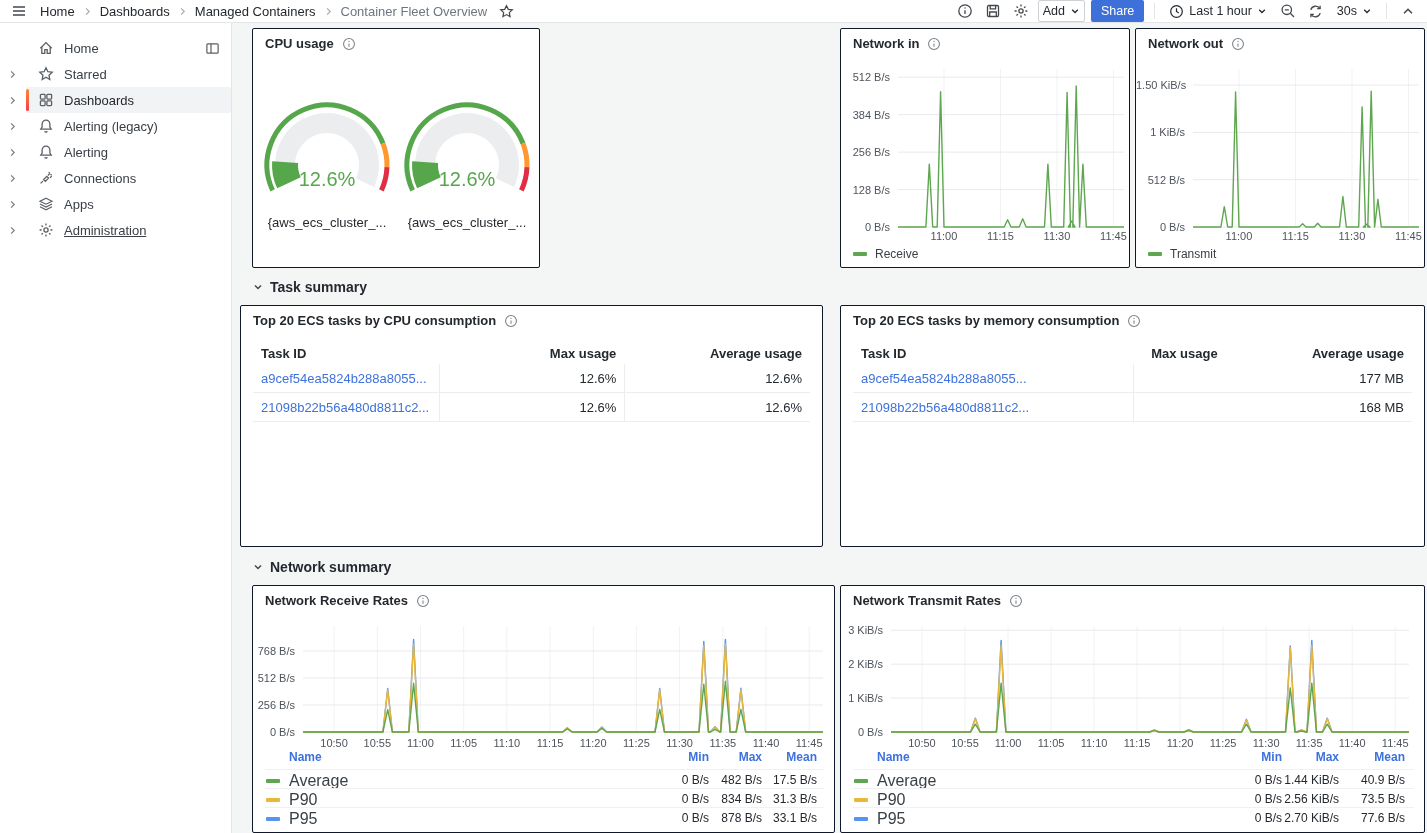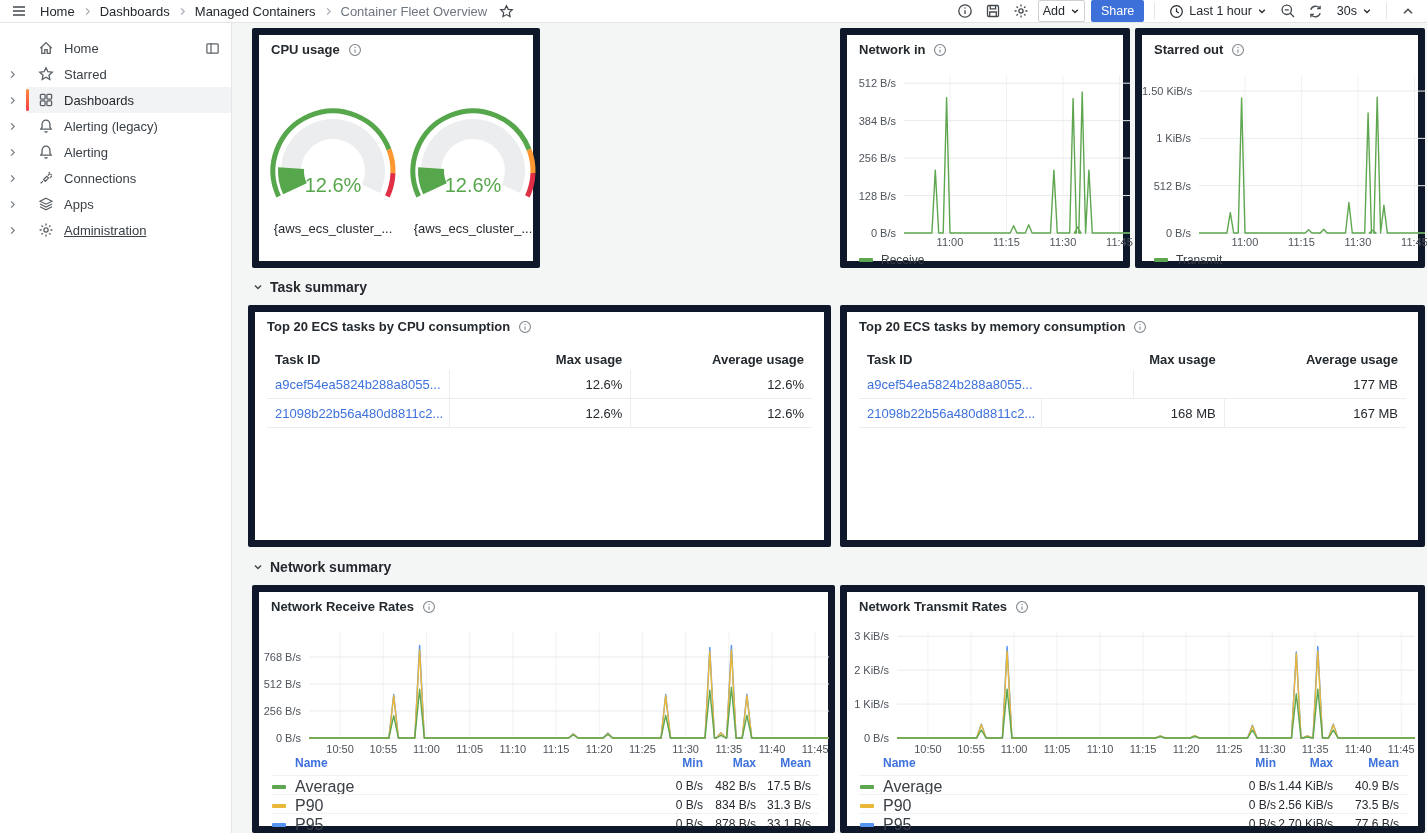--- a/index.html
+++ b/index.html
@@ -37,7 +37,7 @@
   .side-label.underline { text-decoration:underline; }
   .side-dock { position:absolute; right:10px; width:16px; height:16px; color:#5A6065; display:flex; align-items:center; cursor:pointer; }
   #main { position:absolute; left:232px; top:23px; width:1195px; height:810px; background:#F4F5F5; }
-  .panel { position:absolute; background:#fff; border:7px solid #0f172a; border-radius:2px; }
+  .panel { position:absolute; background:#fff; border:1px solid #0f172a; border-radius:2px; }
   .ptitle { position:absolute; left:12px; top:7px; display:flex; align-items:center; gap:8px; z-index:2; }
   .ptitle-text { font-size:13px; font-weight:600; color:#24292E; cursor:pointer; white-space:nowrap; }
   .info-icon { width:14px; height:14px; color:#7A8087; display:inline-flex; cursor:pointer; }

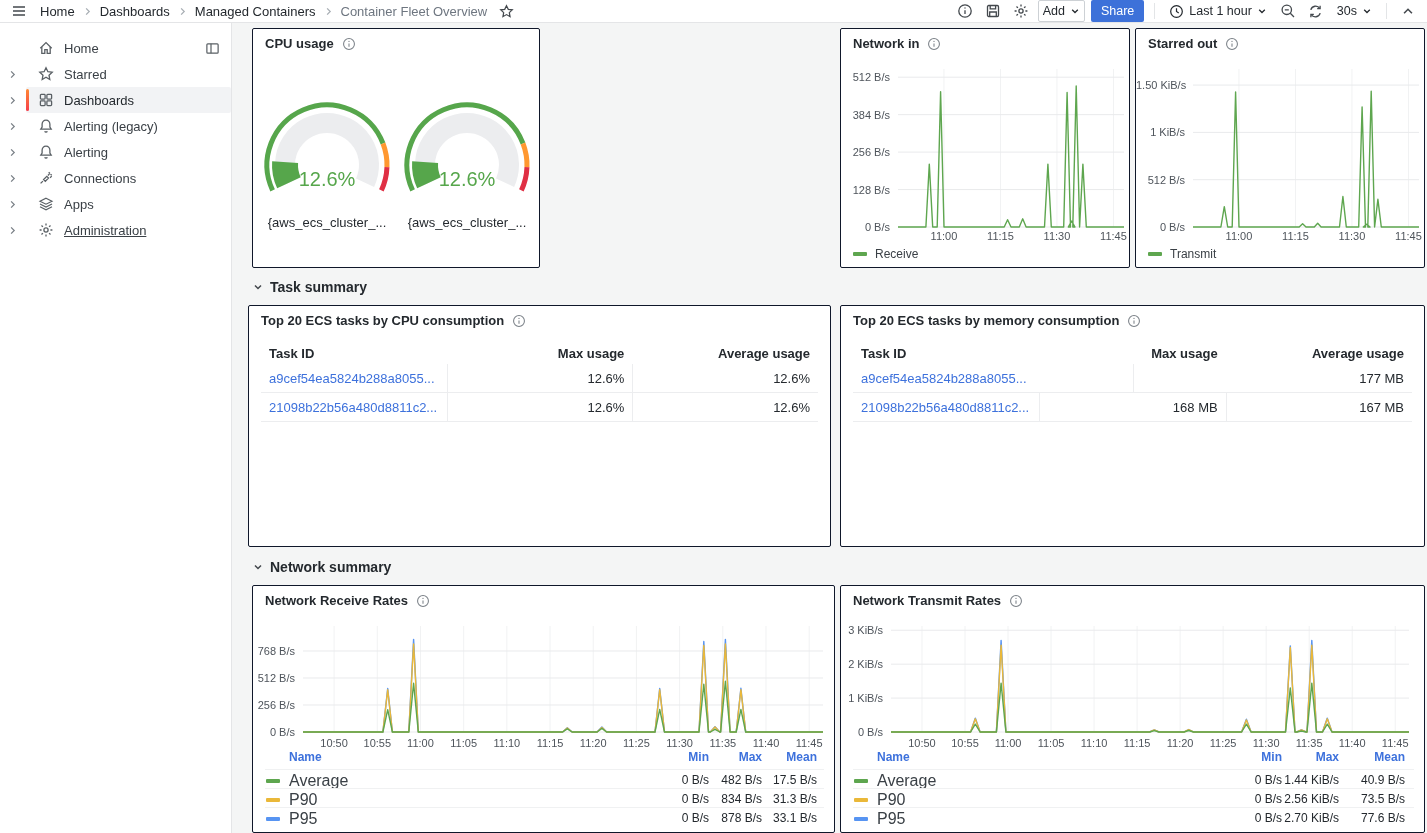--- a/index.html
+++ b/index.html
@@ -364,7 +364,7 @@
     </section>
   <section class="panel" style="left:903px;top:5px;width:290px;height:240px">
     <div class="ptitle">
-        <span class="ptitle-text">Starred out</span>
+        <span class="ptitle-text">Network out</span>
         <span class="info-icon">
           <svg width="14" height="14" viewBox="0 0 16 16" fill="none" stroke="currentColor" stroke-width="1.2">
             <circle cx="8" cy="8" r="6.2"></circle>

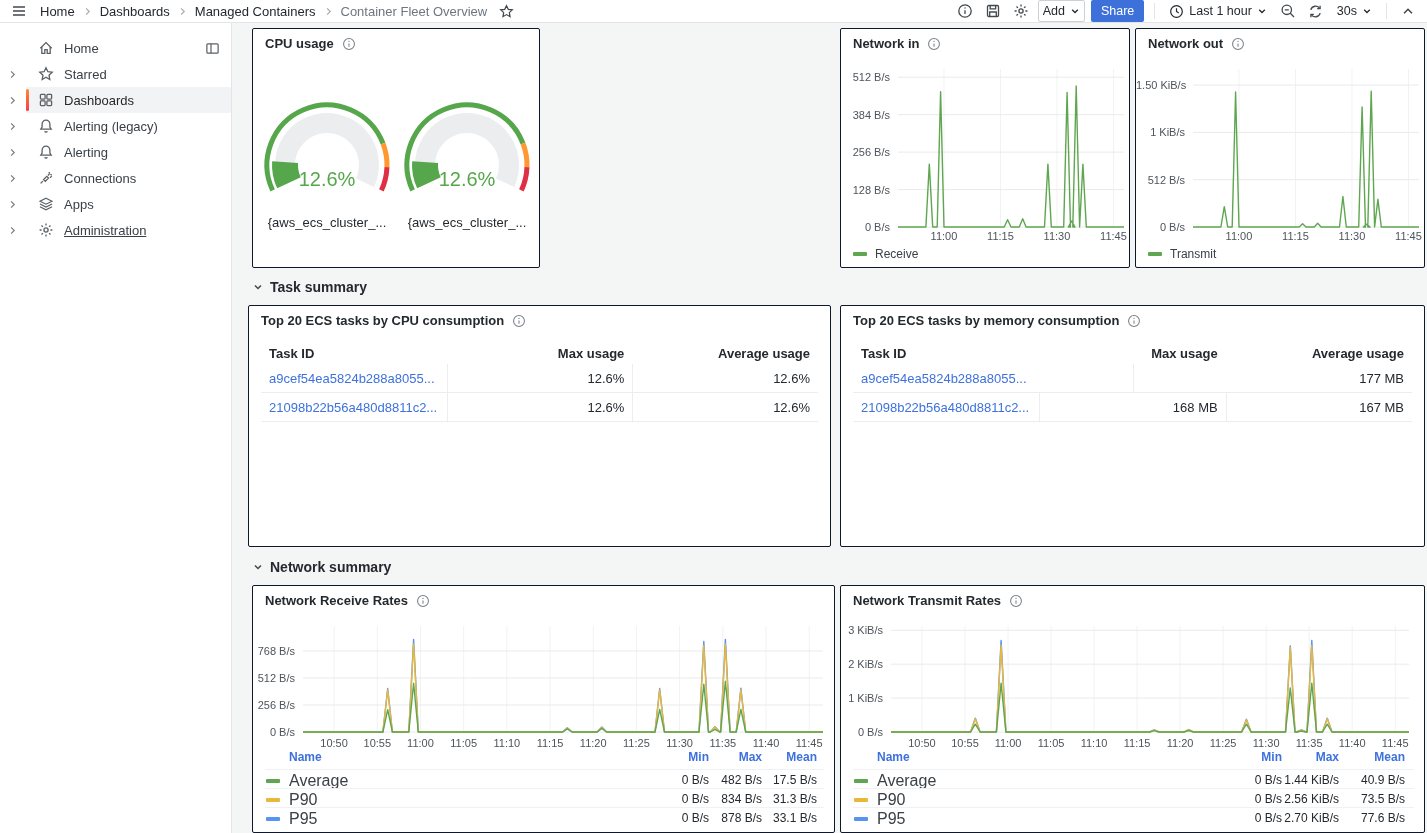--- a/index.html
+++ b/index.html
@@ -407,7 +407,7 @@
     <span>Task summary</span>
   </div>
 
-  <section class="panel" style="left:16px;top:282px;width:583px;height:242px">
+  <section class="panel" style="left:8px;top:282px;width:583px;height:242px">
     <div class="ptitle">
         <span class="ptitle-text">Top 20 ECS tasks by CPU consumption</span>
         <span class="info-icon">

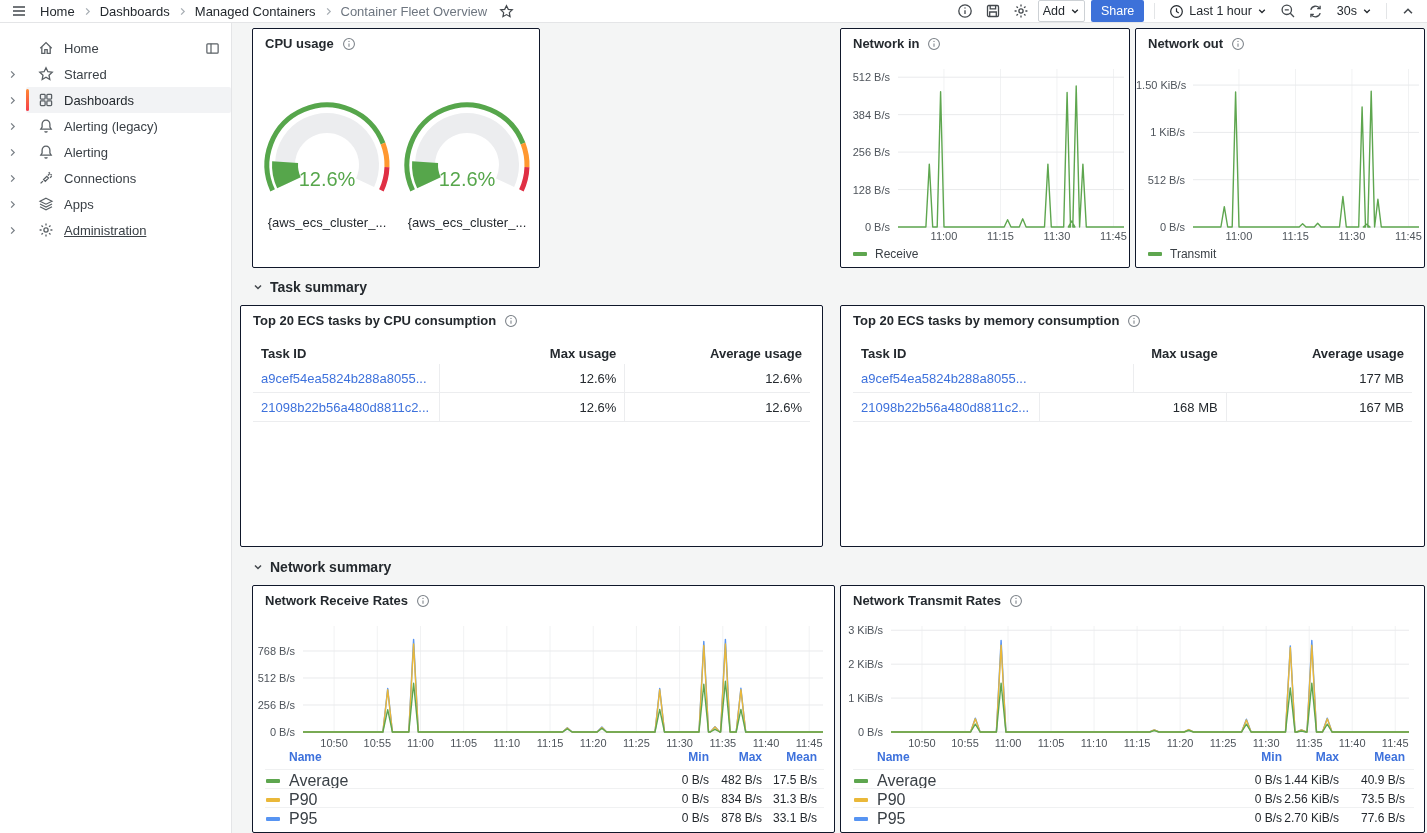--- a/index.html
+++ b/index.html
@@ -460,7 +460,6 @@
         <div class="trow">
           <div class="tcell"><a>21098b22b56a480d8811c2...</a></div>
           <div class="tcell num">168 MB</div>
-          <div class="tcell num">167 MB</div>
         </div>
       </div>
     </section>

